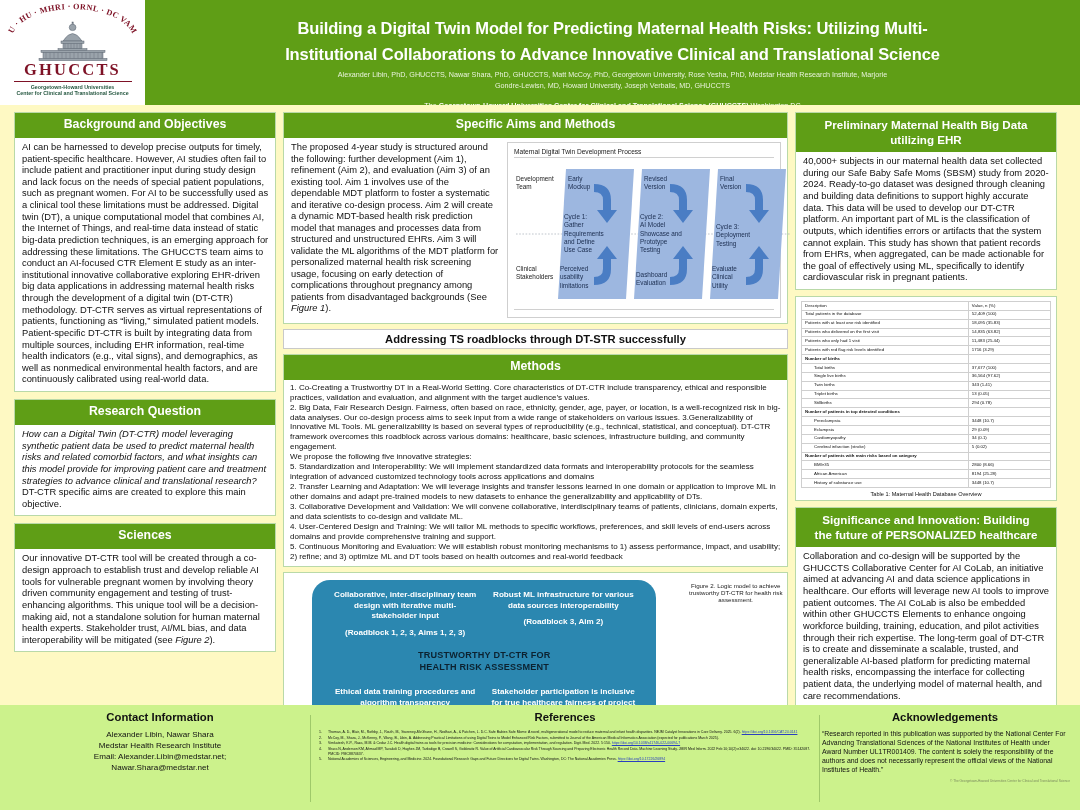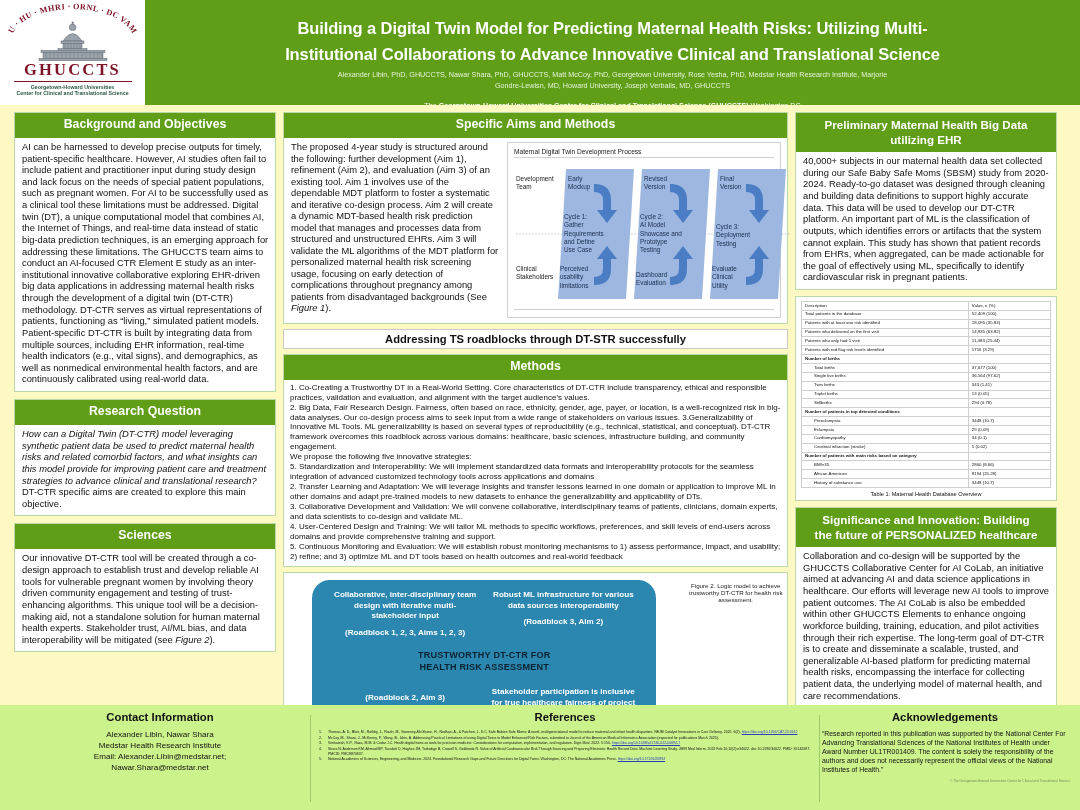--- a/index.html
+++ b/index.html
@@ -425,6 +425,7 @@
             <div>HEALTH RISK ASSESSMENT</div>
           </div>
           <div>
+            <div class="fig2-cell">Ethical data training procedures and algorithm transparency</div>
             <div class="fig2-rb">(Roadblock 2, Aim 3)</div>
           </div>
           <div>

